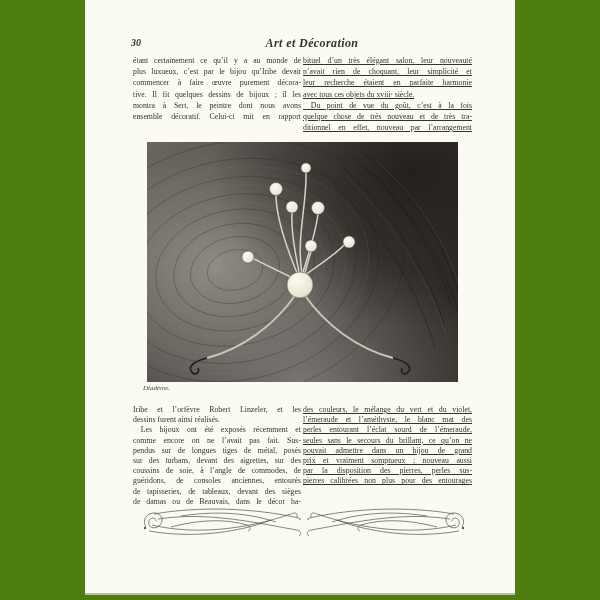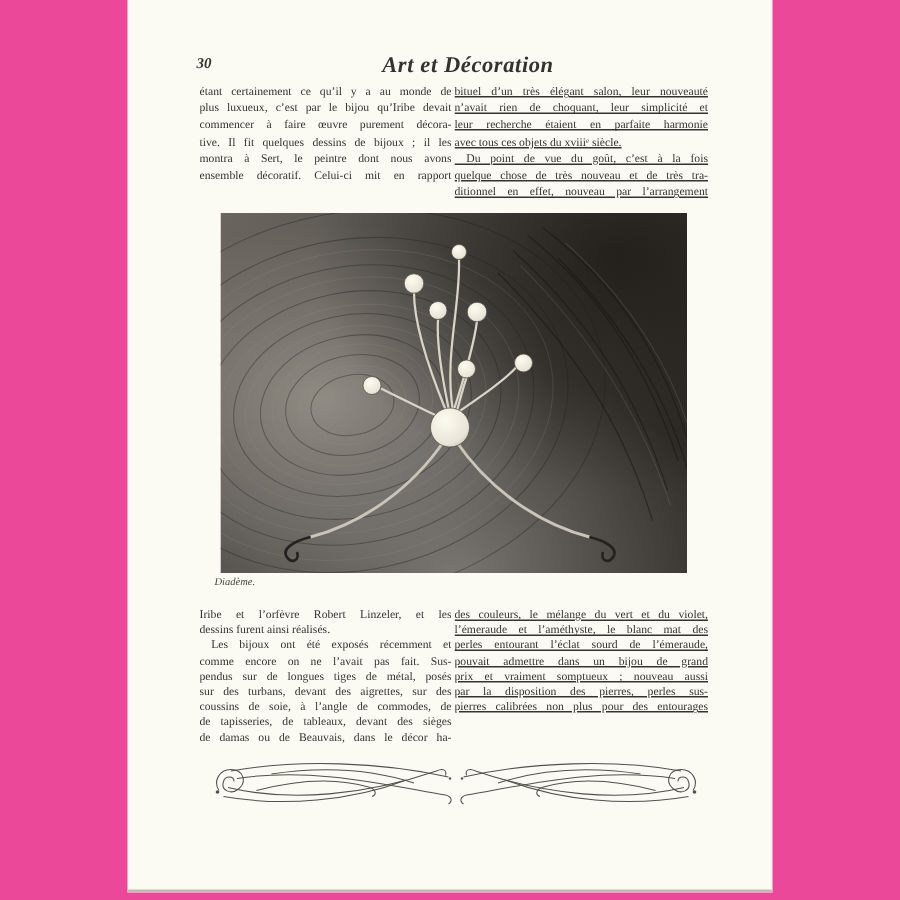--- a/index.html
+++ b/index.html
@@ -5,7 +5,7 @@
   html,body{margin:0;padding:0;}
   body{width:600px;height:600px;overflow:hidden;background:#000;
        font-family:"Liberation Serif", serif;}
-  .stage{position:absolute;left:0;top:0;width:600px;height:600px;background:#ec4899;}
+  .stage{position:absolute;left:0;top:0;width:600px;height:600px;background:#4d7c0f;}
   .page{position:absolute;left:85px;top:0;width:430px;height:593px;
         background:#fbfaf3;border-bottom:2px solid #bdbbb2;}
   

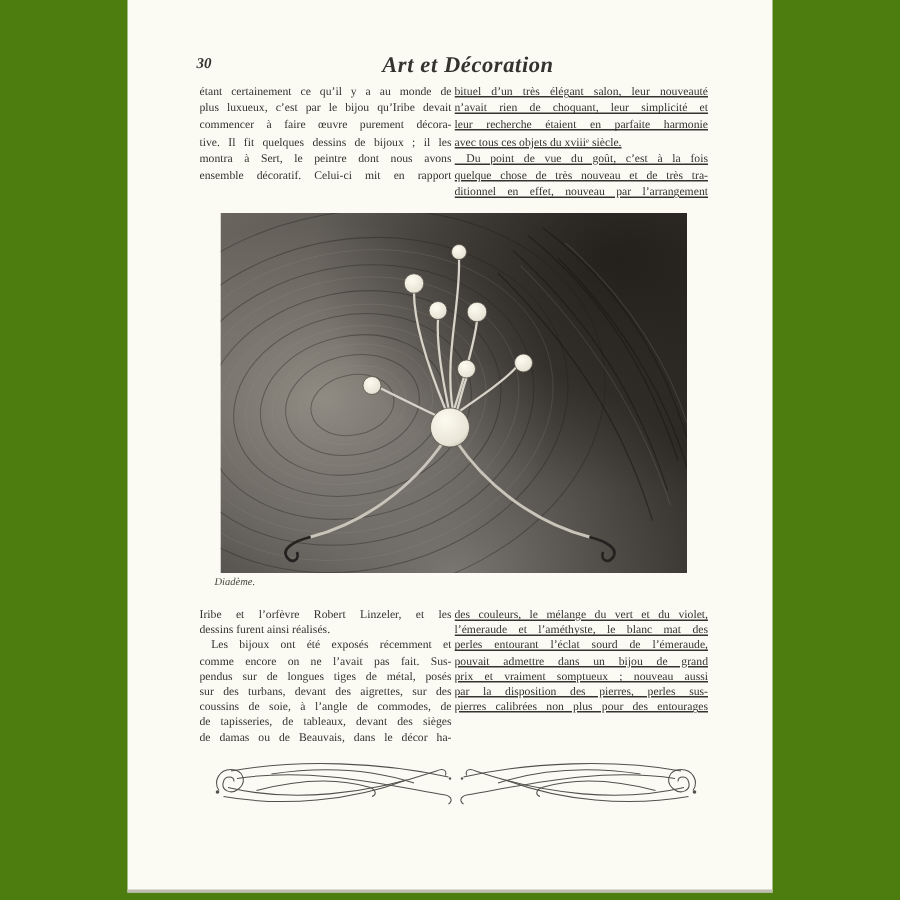--- a/index.html
+++ b/index.html
@@ -12,7 +12,7 @@
   .pageno{position:absolute;left:46px;top:37px;font-size:10px;font-weight:bold;
           font-style:italic;color:#35332e;}
   .jtitle{position:absolute;left:227px;top:36px;transform:translateX(-50%);
-          font-size:15px;font-weight:bold;font-style:italic;letter-spacing:.4px;
+          font-size:12px;font-weight:bold;font-style:italic;letter-spacing:.4px;
           color:#35332e;white-space:nowrap;}
   
   .col{position:absolute;font-size:7.8px;color:#35332e;letter-spacing:0px;}

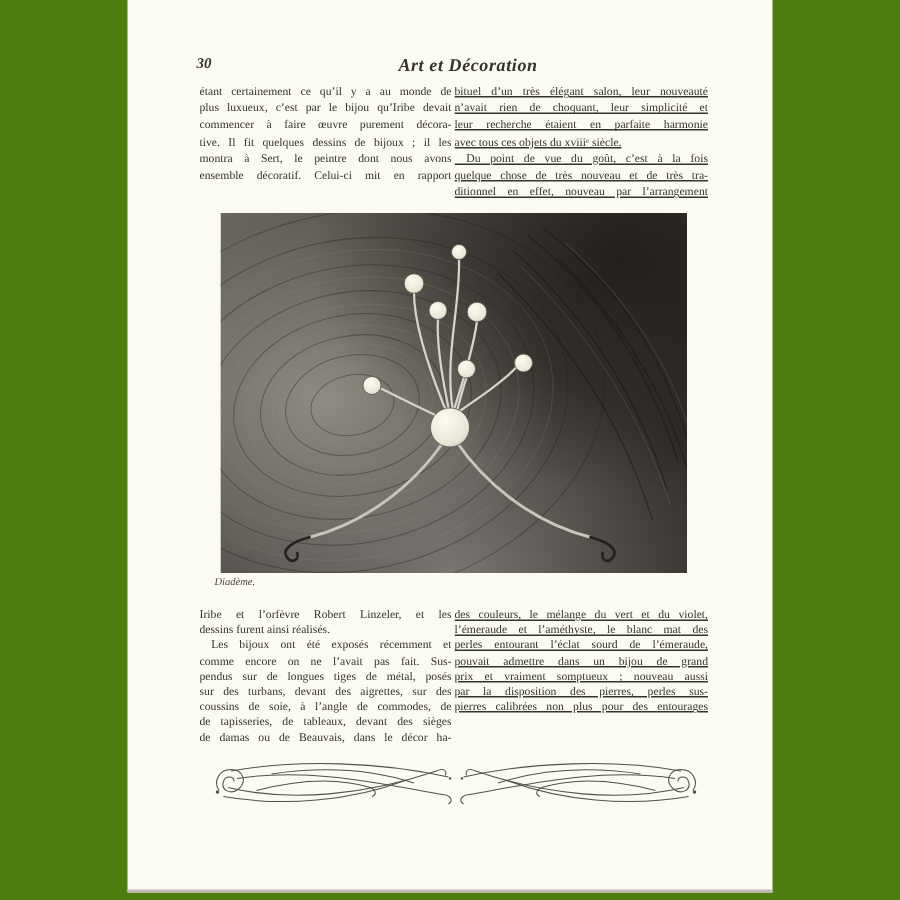--- a/index.html
+++ b/index.html
@@ -170,6 +170,7 @@
         <div>des couleurs, le mélange du vert et du violet,</div>
         <div>l’émeraude et l’améthyste, le blanc mat des</div>
         <div>perles entourant l’éclat sourd de l’émeraude,</div>
+        <div>seules sans le secours du brillant, ce qu’on ne</div>
         <div>pouvait admettre dans un bijou de grand</div>
         <div>prix et vraiment somptueux ; nouveau aussi</div>
         <div>par la disposition des pierres, perles sus-</div>

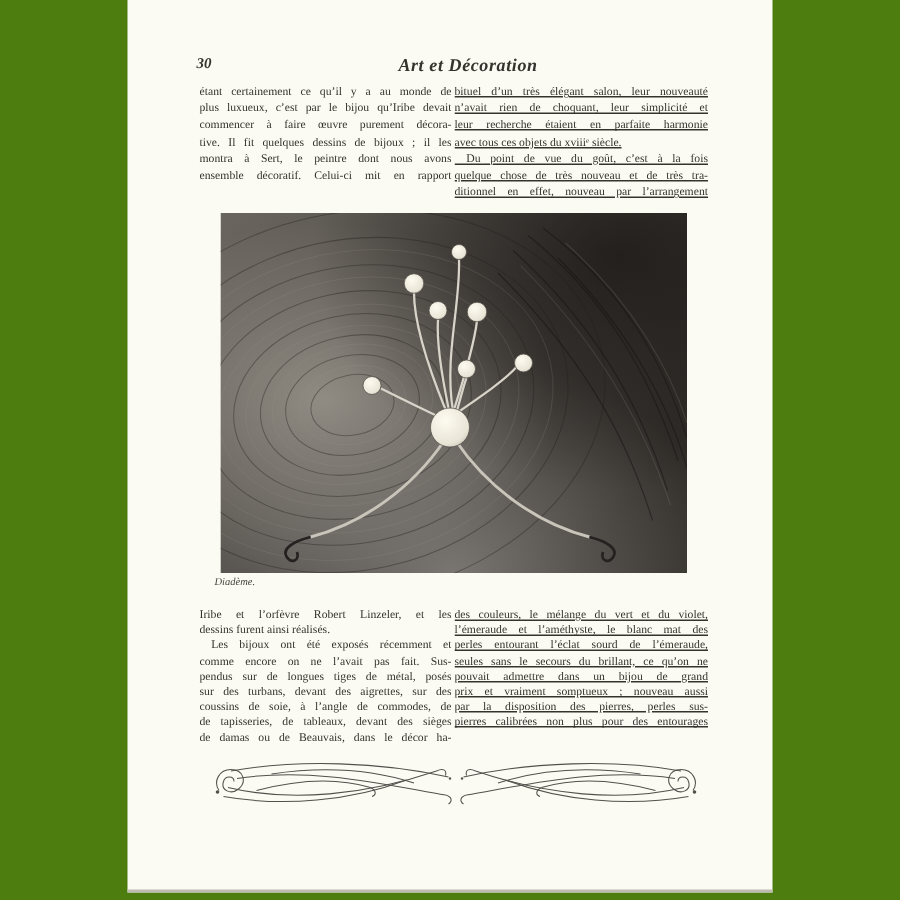--- a/index.html
+++ b/index.html
@@ -163,6 +163,7 @@
         <div>pendus sur de longues tiges de métal, posés</div>
         <div>sur des turbans, devant des aigrettes, sur des</div>
         <div>coussins de soie, à l’angle de commodes, de</div>
+        <div>guéridons, de consoles anciennes, entourés</div>
         <div>de tapisseries, de tableaux, devant des sièges</div>
         <div>de damas ou de Beauvais, dans le décor ha-</div>
       </div>

